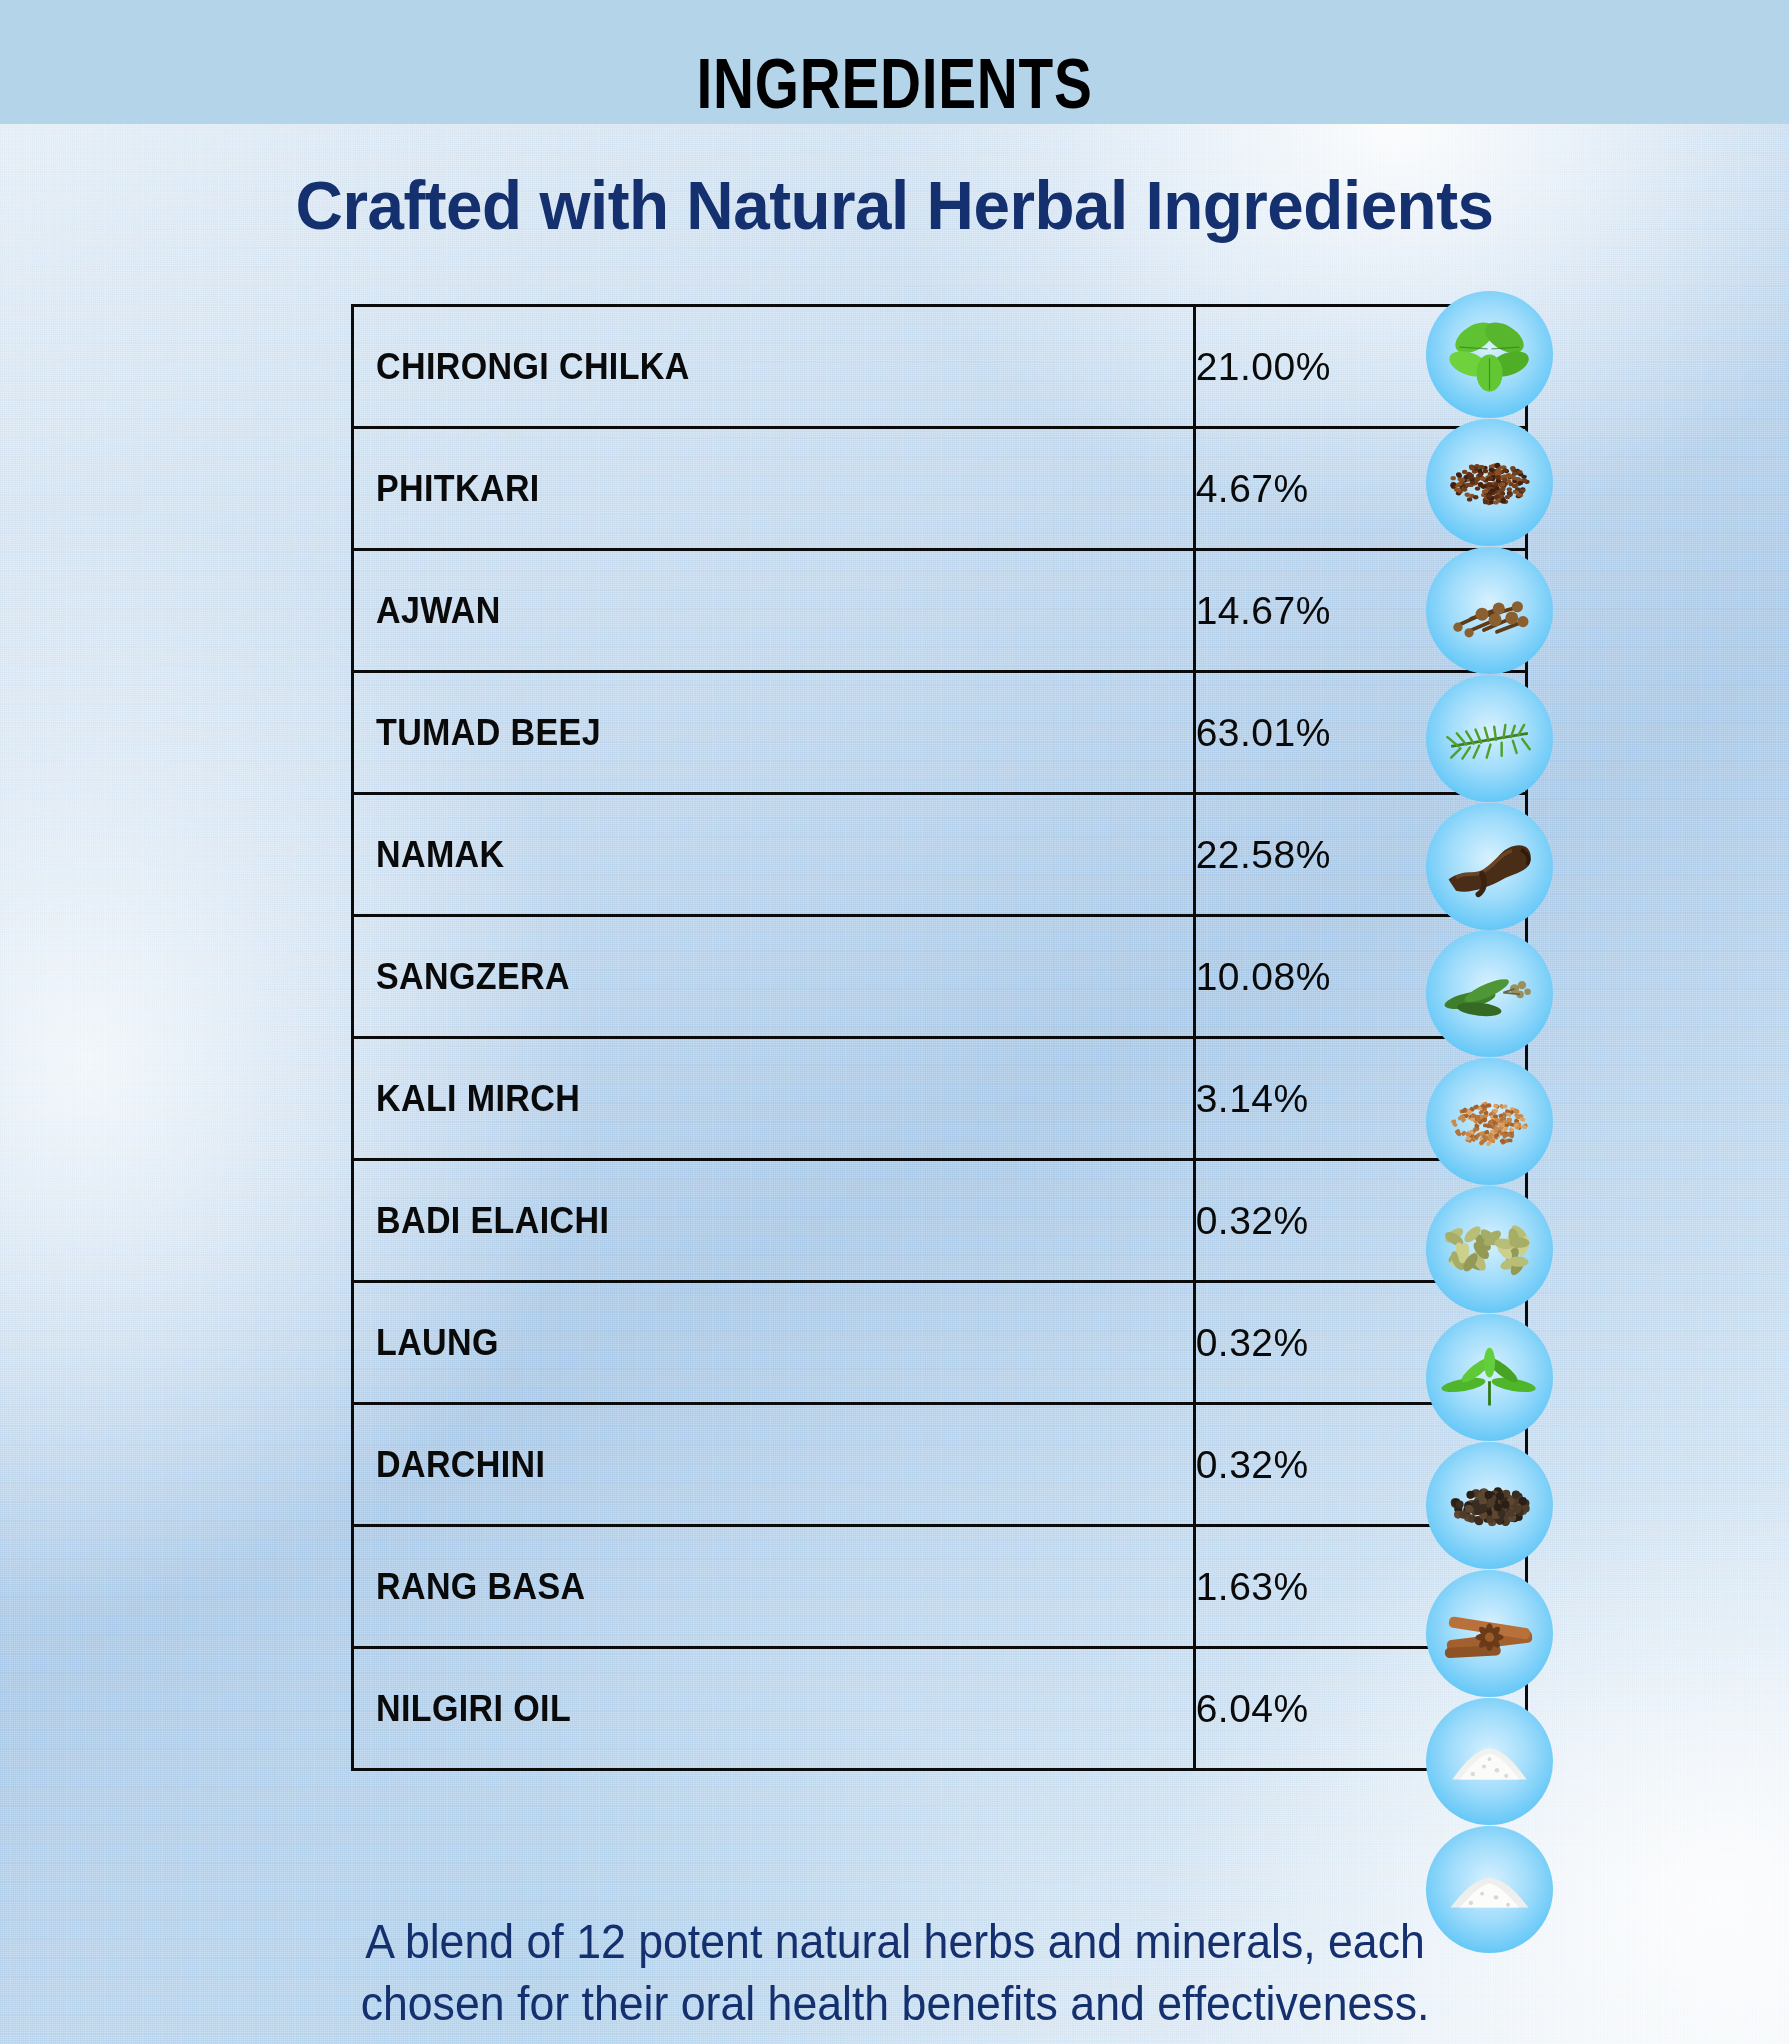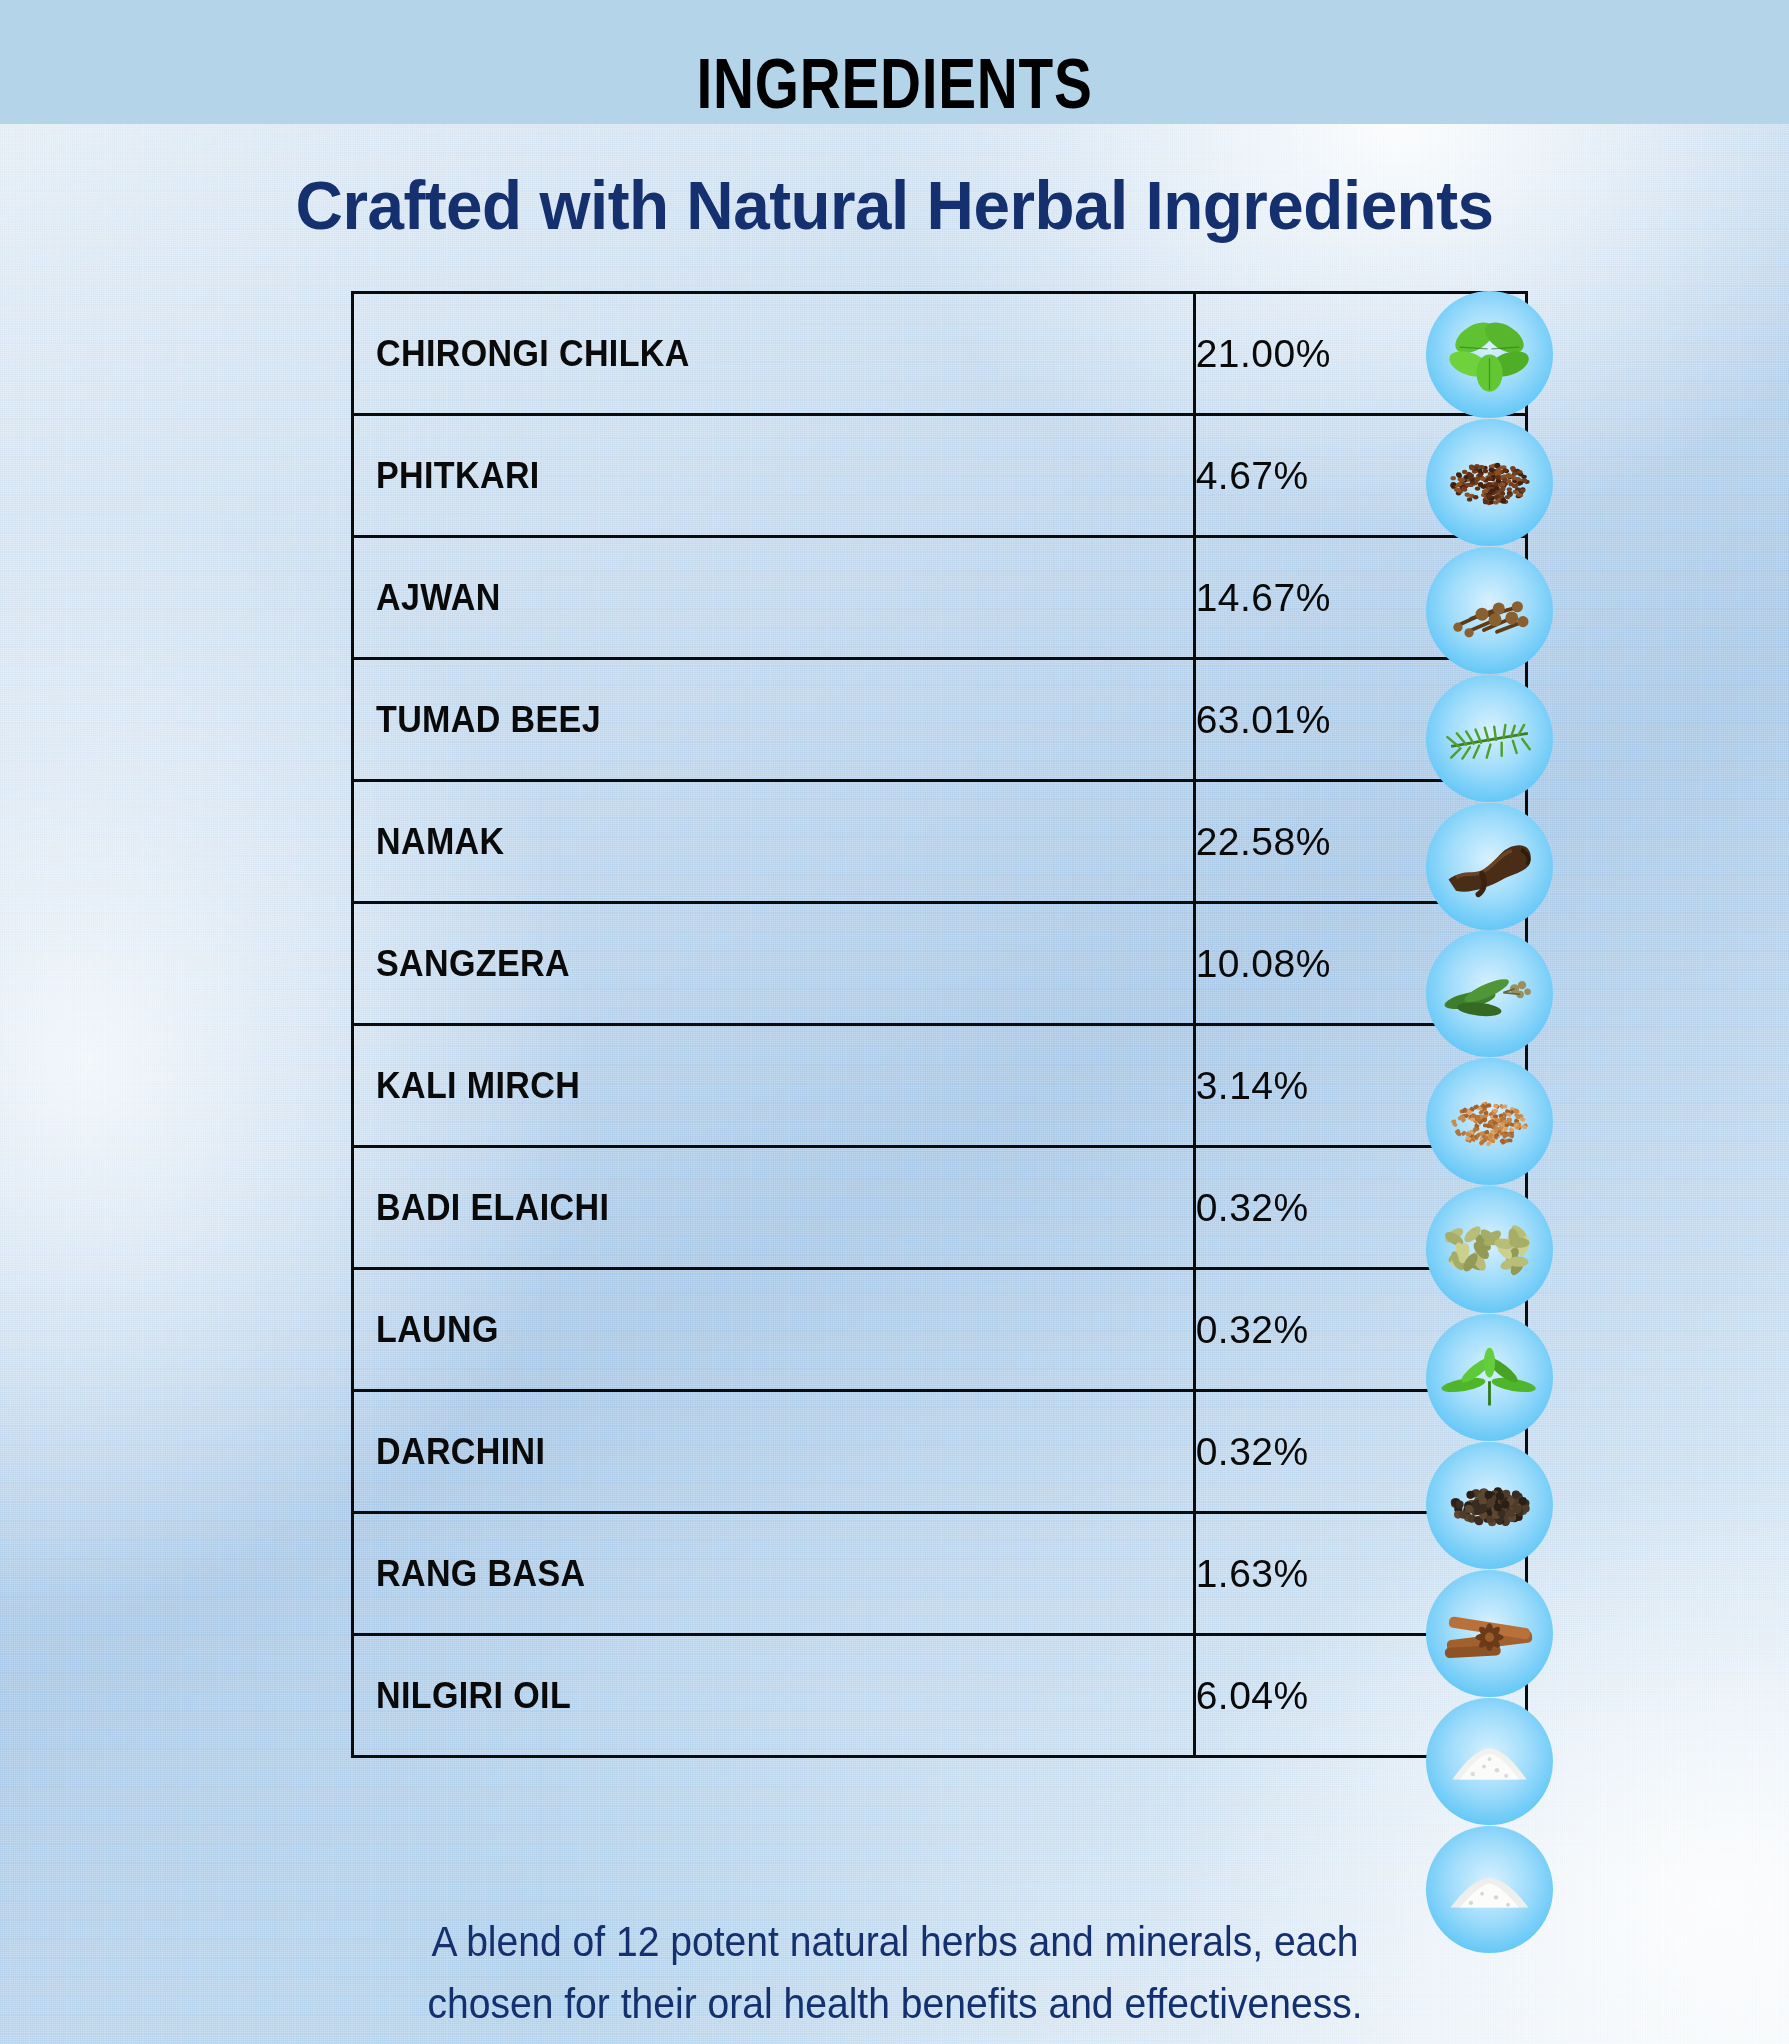--- a/index.html
+++ b/index.html
@@ -66,7 +66,7 @@
   
   #ingredients-table {
     position:absolute;
-    left:351px; top:291px;
+    left:351px; top:304px;
     width:1177px;
     border-collapse:collapse;
     border:3.7px solid #0b0b0b;

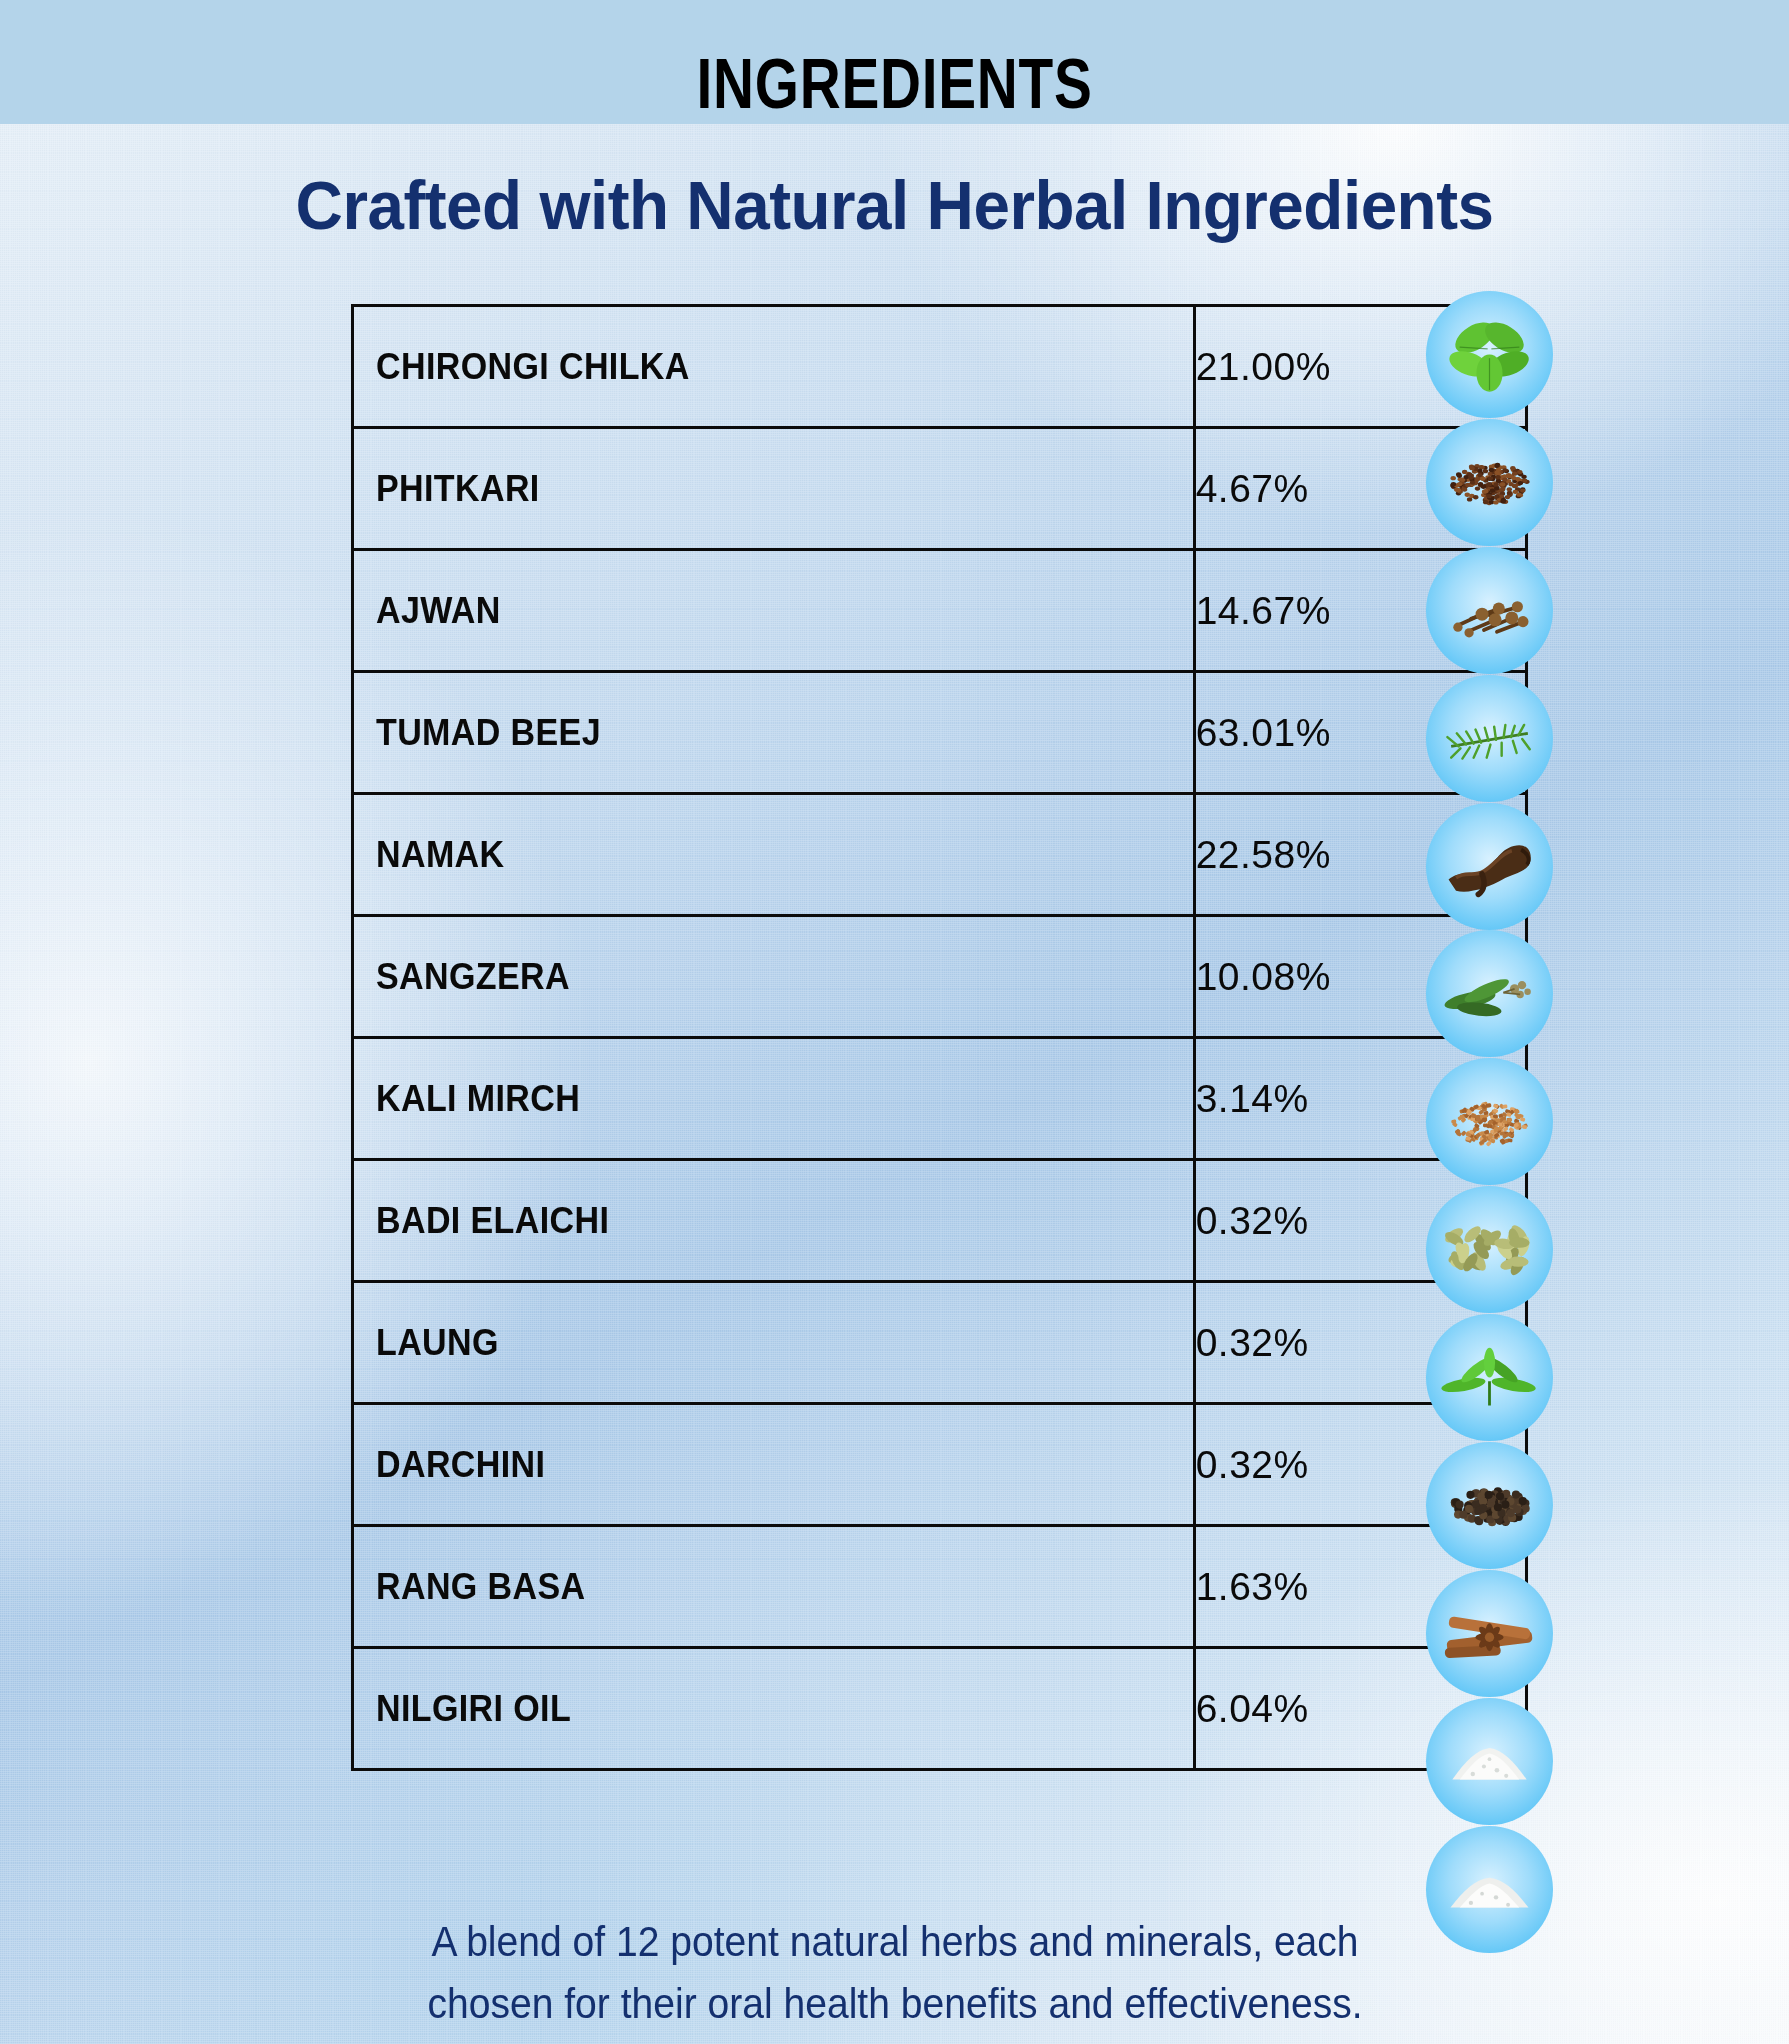--- a/index.html
+++ b/index.html
@@ -123,7 +123,7 @@
     color:#14306f;
     font-family:"Liberation Sans Narrow","Liberation Sans",sans-serif;
     font-weight:400;
-    font-size:42px;
+    font-size:48px;
     line-height:62px;
   }
   #footer-note div { transform:scaleX(.93); }

